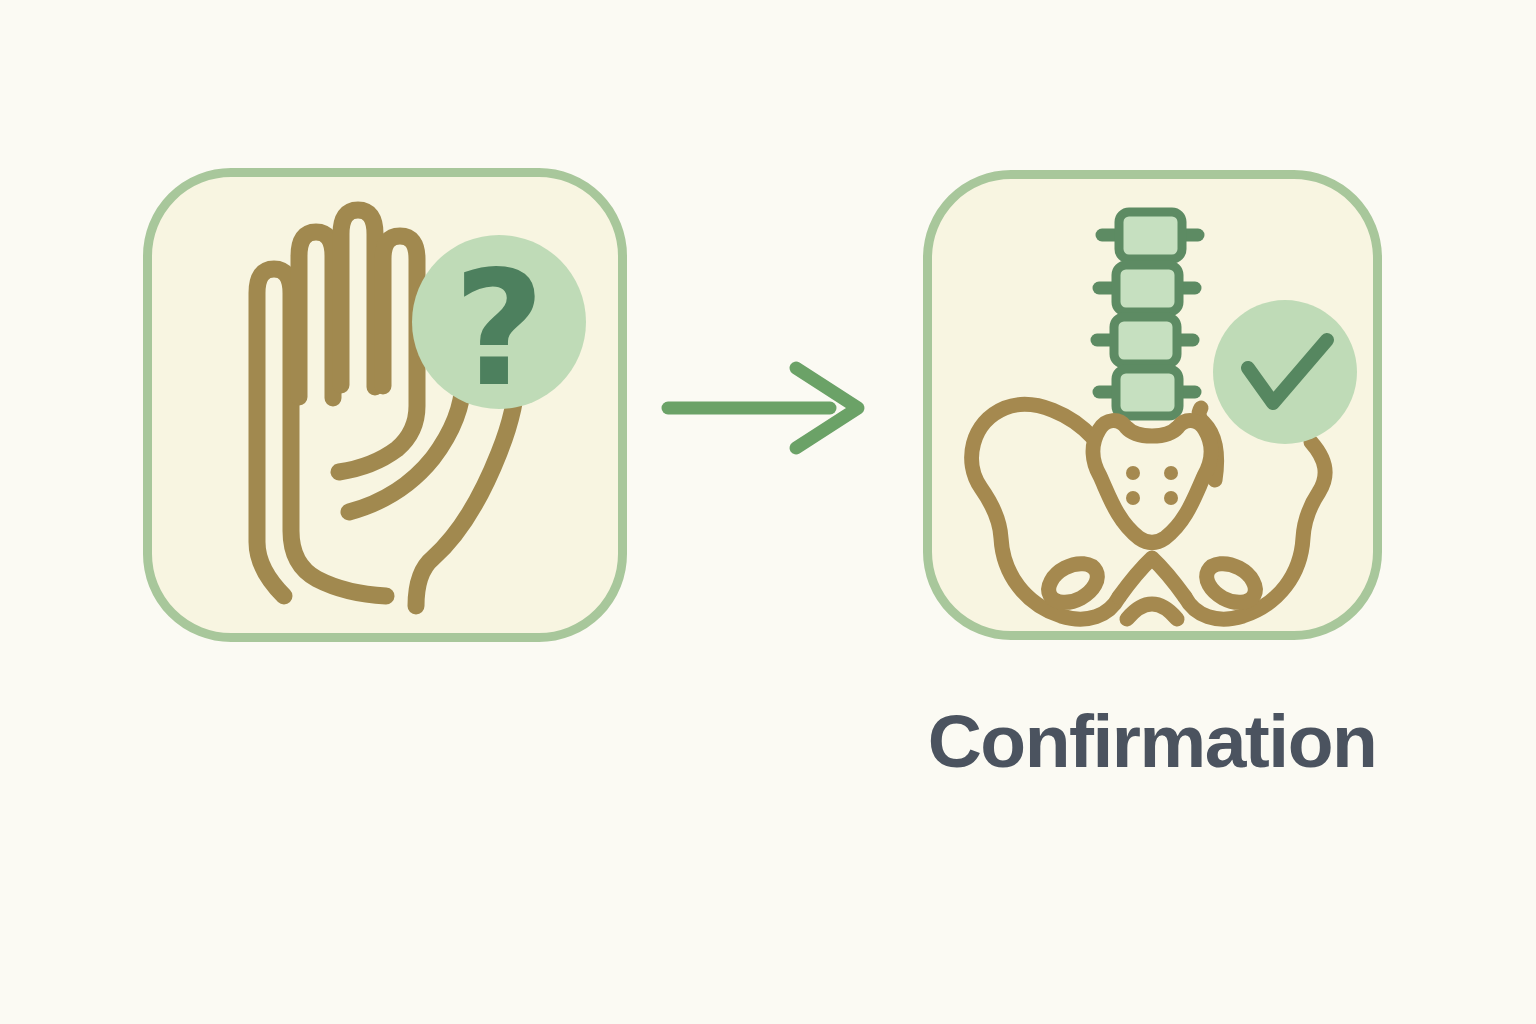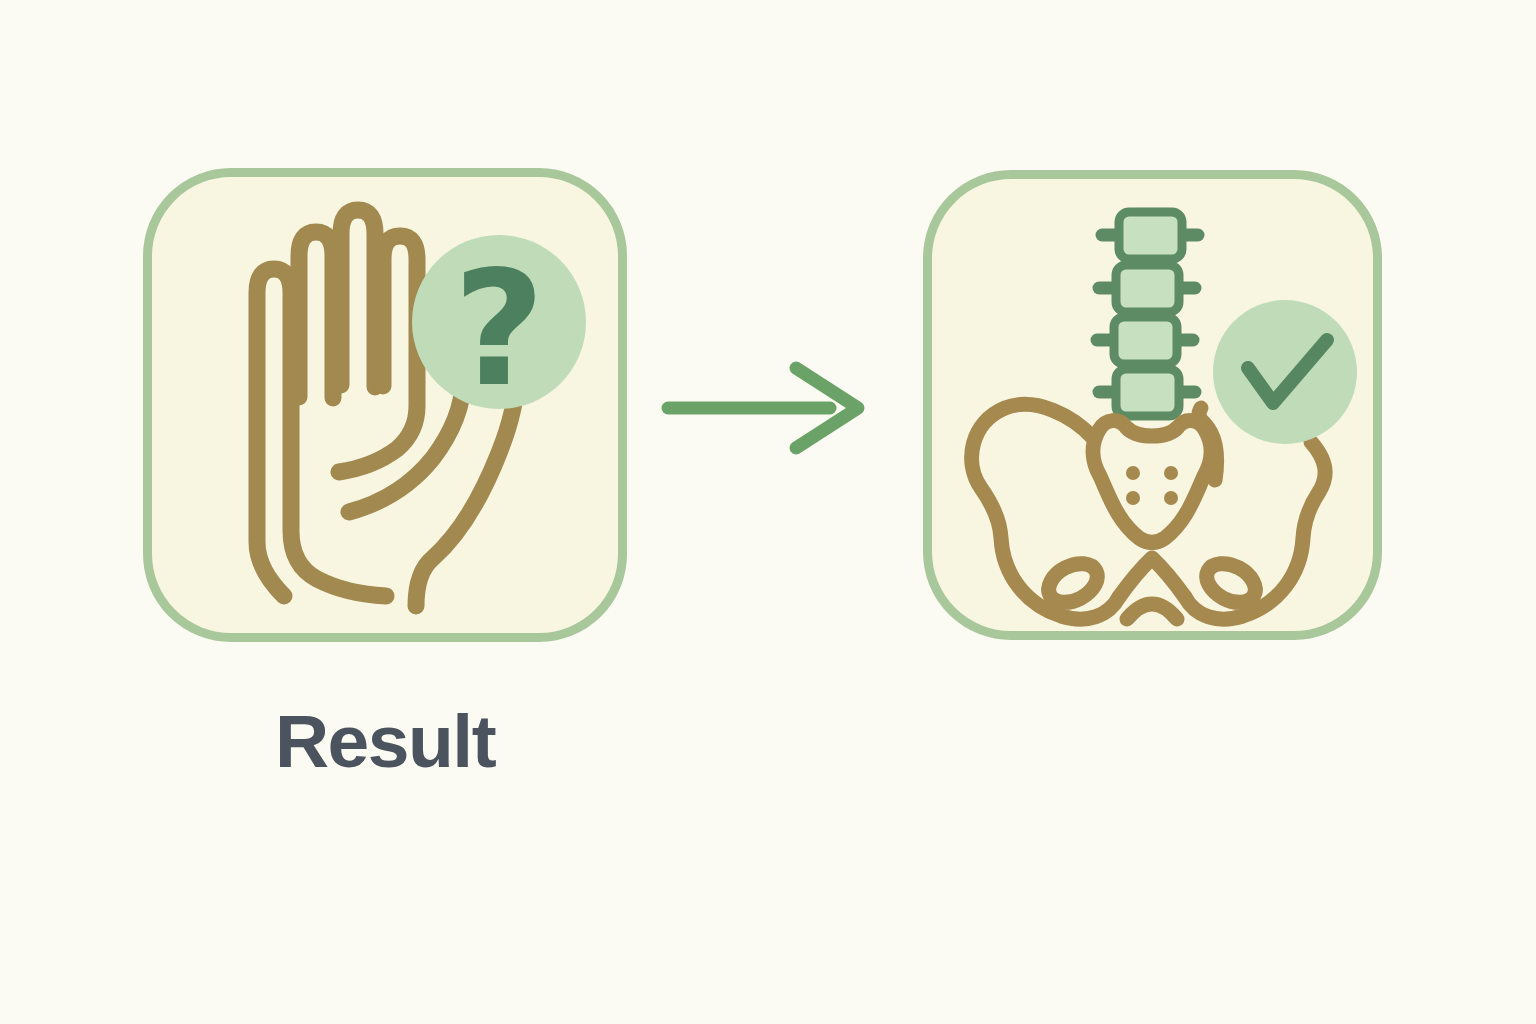--- a/index.html
+++ b/index.html
@@ -107,7 +107,6 @@
 </svg>
 
 <div class="step-label" id="label-screening">
-  <div>Result</div>
 </div>
 <div class="step-label" id="label-diagnostic">
 </div>

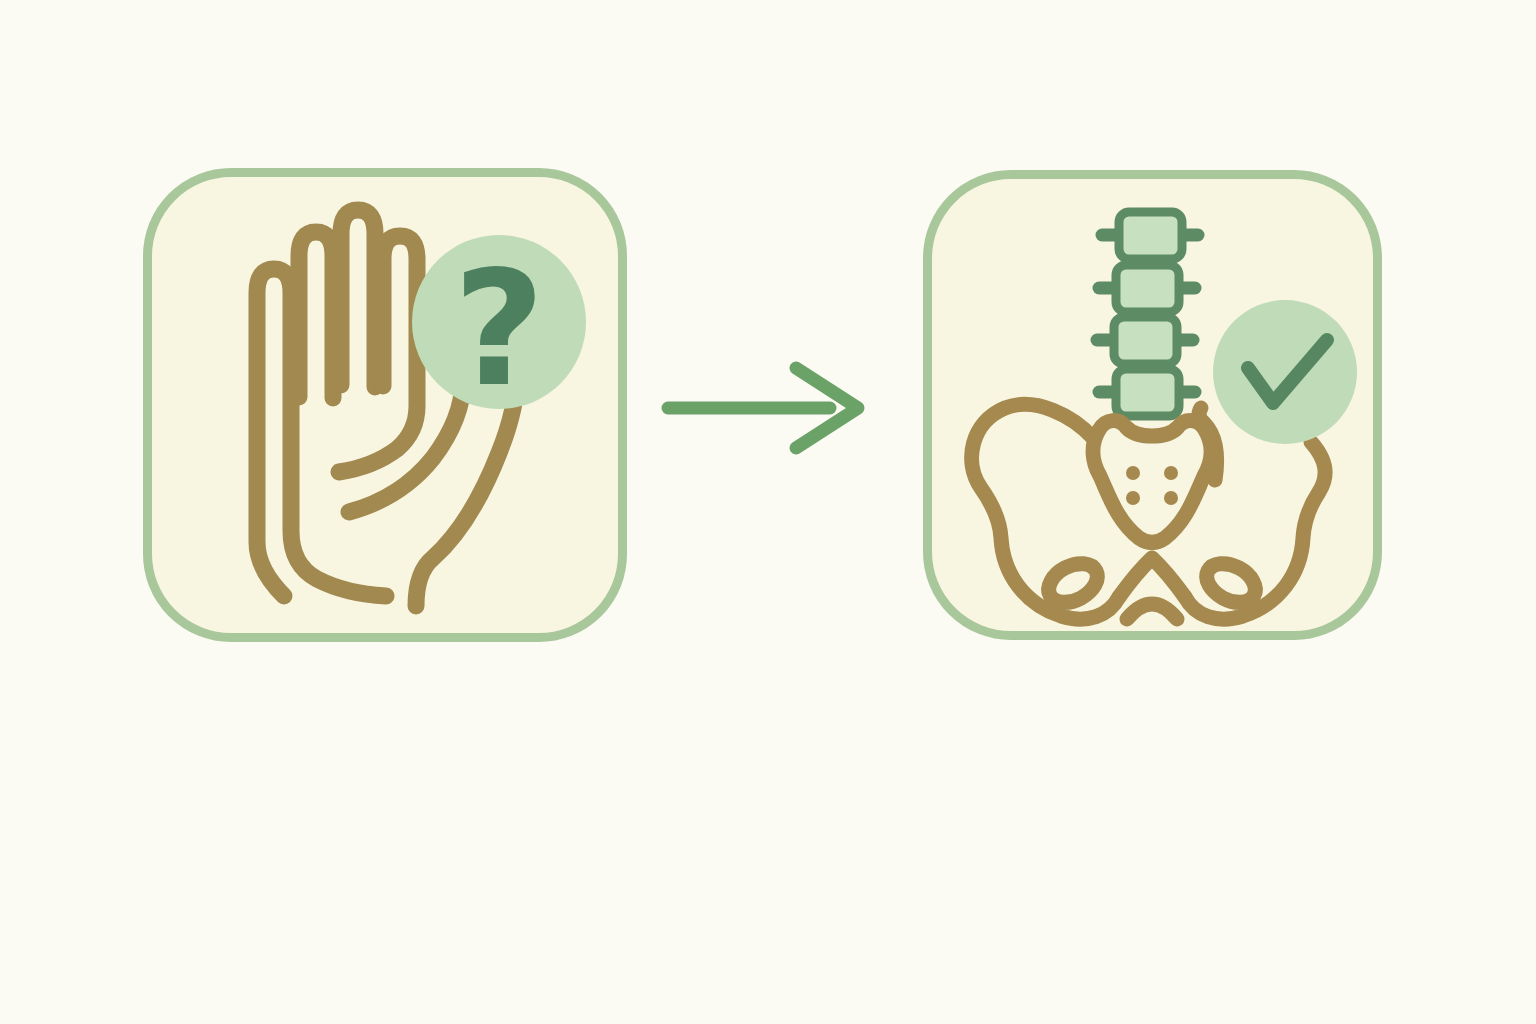--- a/index.html
+++ b/index.html
@@ -109,6 +109,7 @@
 <div class="step-label" id="label-screening">
 </div>
 <div class="step-label" id="label-diagnostic">
+  <div>Confirmation</div>
 </div>
 
 </body></html>

